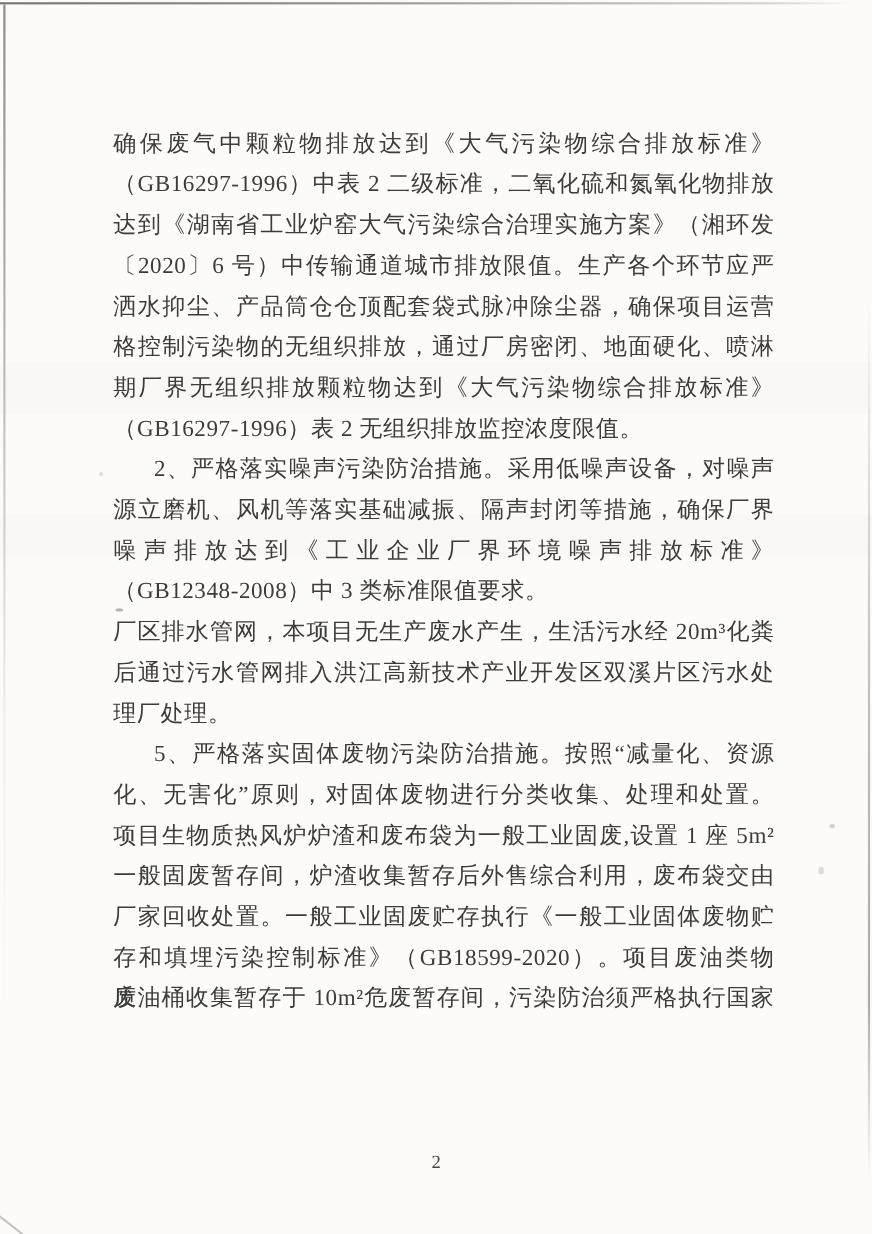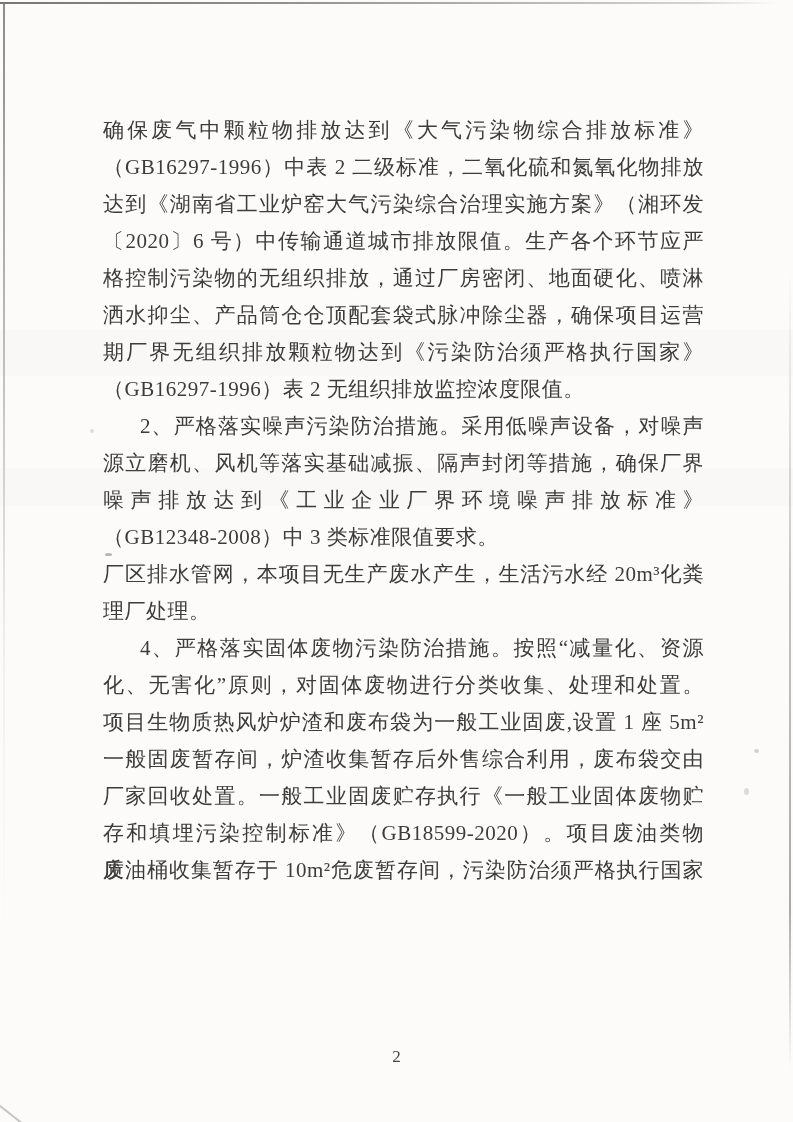--- a/index.html
+++ b/index.html
@@ -81,8 +81,8 @@
       <div class="line">（GB16297-1996）中表 2 二级标准，二氧化硫和氮氧化物排放</div>
       <div class="line">达到《湖南省工业炉窑大气污染综合治理实施方案》（湘环发</div>
       <div class="line">〔2020〕6 号）中传输通道城市排放限值。生产各个环节应严</div>
+      <div class="line">洒水抑尘、产品筒仓仓顶配套袋式脉冲除尘器，确保项目运营</div>
       <div class="line">格控制污染物的无组织排放，通过厂房密闭、地面硬化、喷淋</div>
-      <div class="line">洒水抑尘、产品筒仓仓顶配套袋式脉冲除尘器，确保项目运营</div>
       <div class="line">期厂界无组织排放颗粒物达到《污染防治须严格执行国家》</div>
       <div class="line end">（GB16297-1996）表 2 无组织排放监控浓度限值。</div>
     </div>

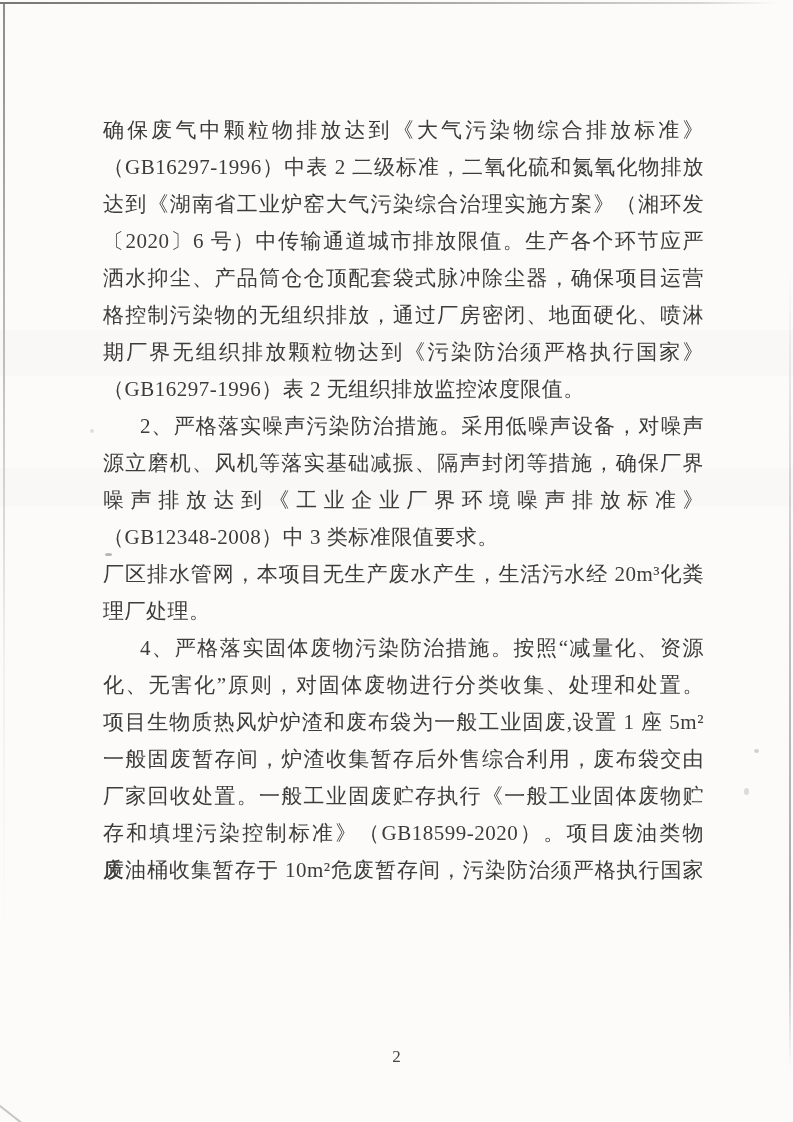--- a/index.html
+++ b/index.html
@@ -83,7 +83,7 @@
       <div class="line">〔2020〕6 号）中传输通道城市排放限值。生产各个环节应严</div>
       <div class="line">洒水抑尘、产品筒仓仓顶配套袋式脉冲除尘器，确保项目运营</div>
       <div class="line">格控制污染物的无组织排放，通过厂房密闭、地面硬化、喷淋</div>
-      <div class="line">期厂界无组织排放颗粒物达到《污染防治须严格执行国家》</div>
+      <div class="line">期厂界无组织排放颗粒物达到《大气污染物综合排放标准》</div>
       <div class="line end">（GB16297-1996）表 2 无组织排放监控浓度限值。</div>
     </div>
 

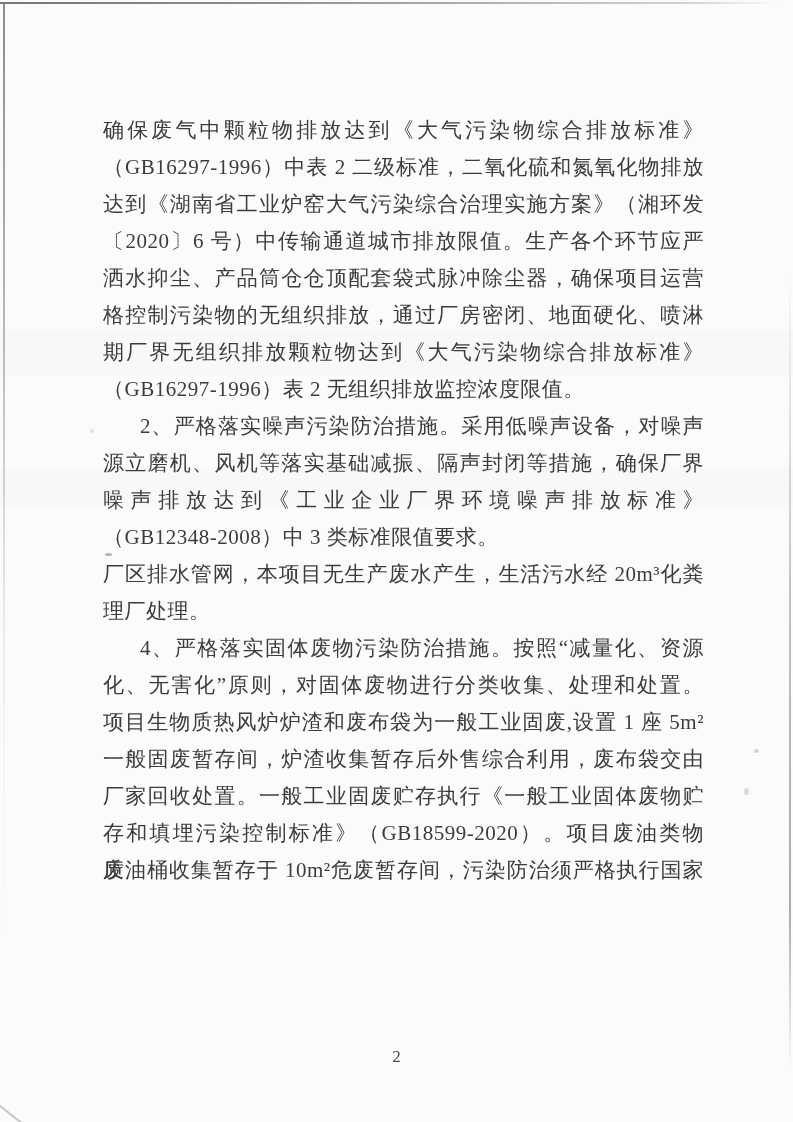--- a/index.html
+++ b/index.html
@@ -96,6 +96,7 @@
 
     <div>
       <div class="line">厂区排水管网，本项目无生产废水产生，生活污水经 20m³化粪</div>
+      <div class="line">后通过污水管网排入洪江高新技术产业开发区双溪片区污水处</div>
       <div class="line end">理厂处理。</div>
     </div>
 

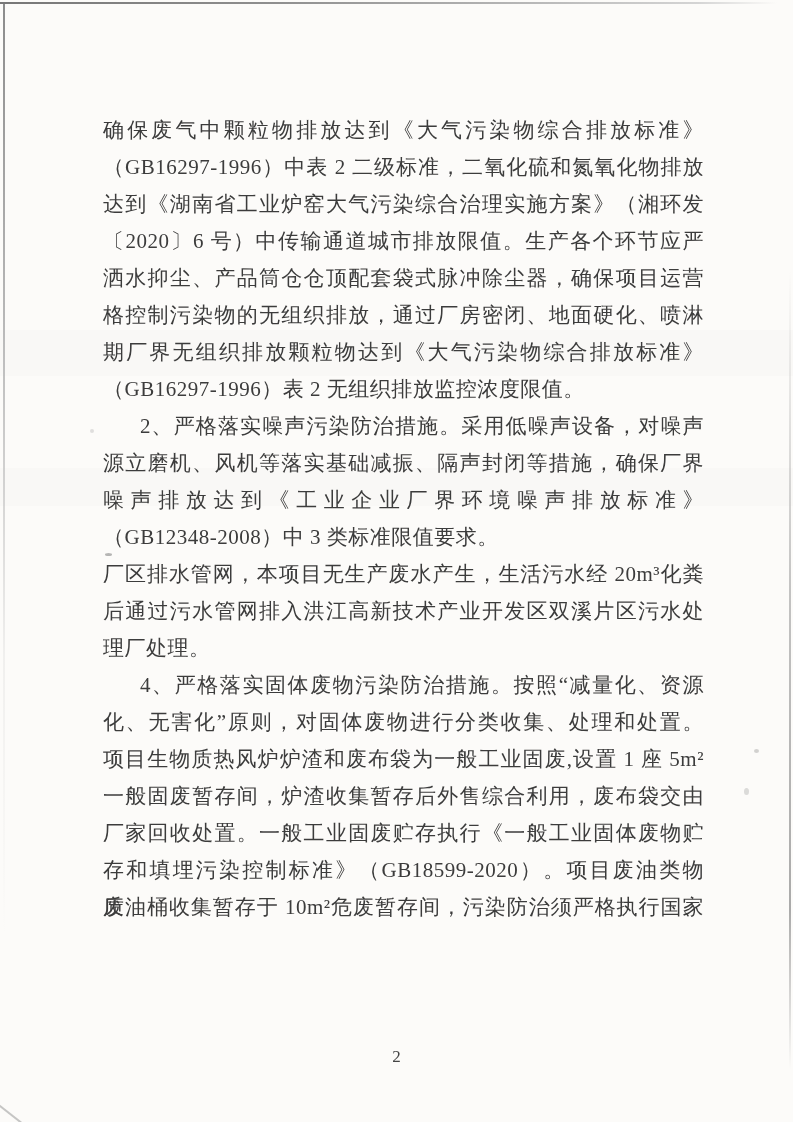--- a/index.html
+++ b/index.html
@@ -101,7 +101,7 @@
     </div>
 
     <div>
-      <div class="line indent">4、严格落实固体废物污染防治措施。按照“减量化、资源</div>
+      <div class="line indent">5、严格落实固体废物污染防治措施。按照“减量化、资源</div>
       <div class="line">化、无害化”原则，对固体废物进行分类收集、处理和处置。</div>
       <div class="line">项目生物质热风炉炉渣和废布袋为一般工业固废,设置 1 座 5m²</div>
       <div class="line">一般固废暂存间，炉渣收集暂存后外售综合利用，废布袋交由</div>

